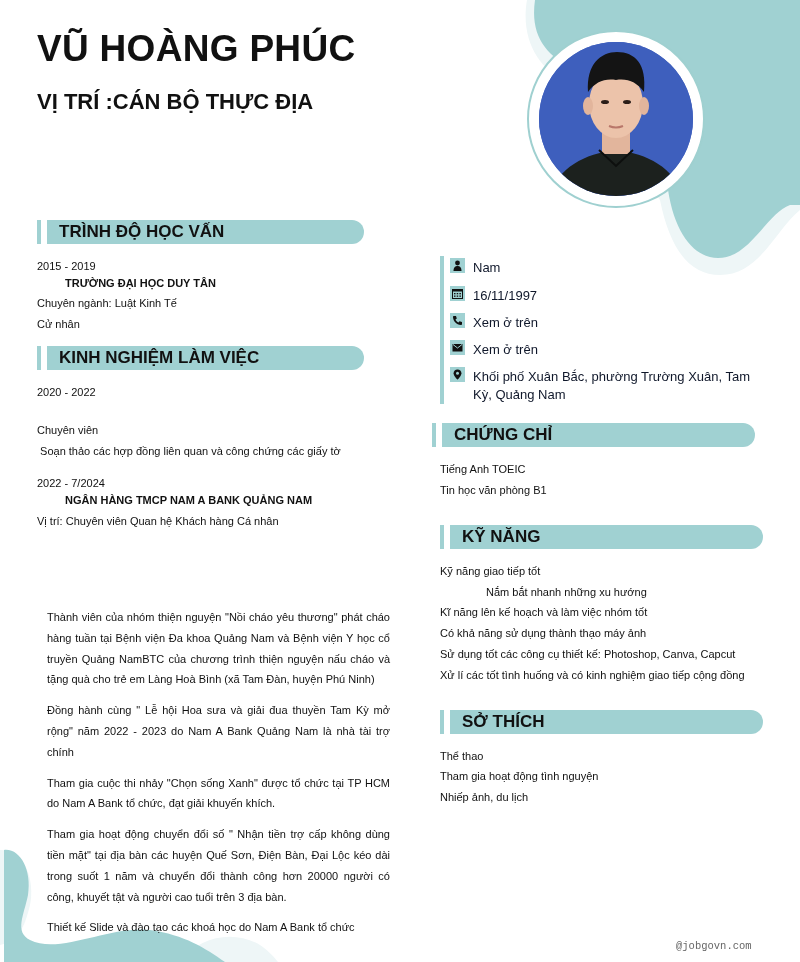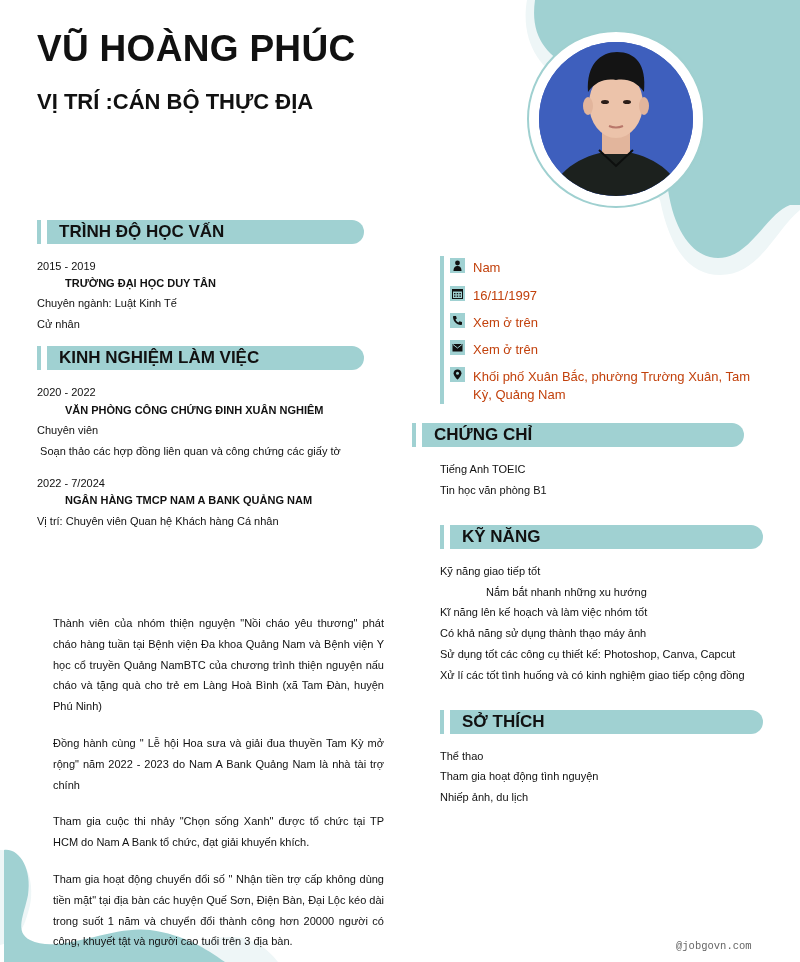--- a/index.html
+++ b/index.html
@@ -46,7 +46,7 @@
     position: absolute; left: 0; top: 0; width: 15px; height: 15px; background: #a0d1d2;
     display: flex; align-items: center; justify-content: center;
   }
-  .contact-text { position: absolute; left: 23px; top: 1px; font-size: 13px; line-height: 18px; color: #c2410c; white-space: nowrap; }
+  .contact-text { position: absolute; left: 23px; top: 1px; font-size: 13px; line-height: 18px; color: #0f172a; white-space: nowrap; }
   .contact-text.wrap { white-space: normal; width: 290px; }
 
   .watermark { position: absolute; left: 676px; top: 940px; font-family: "Liberation Mono", monospace; font-size: 10.5px; color: #666; }

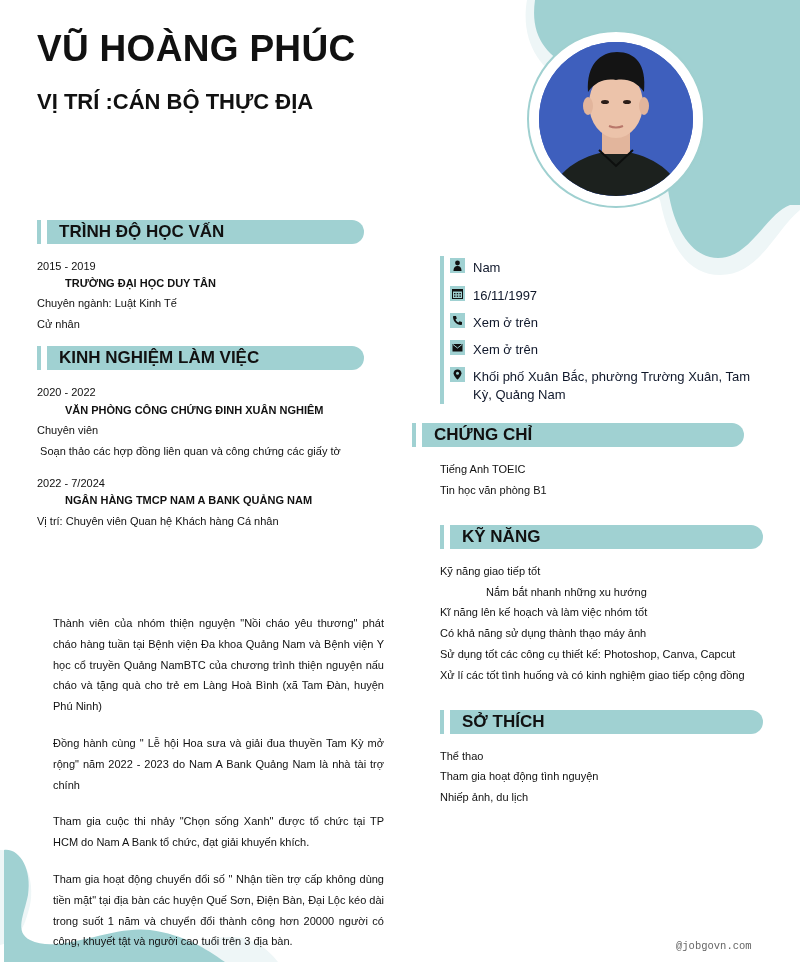--- a/index.html
+++ b/index.html
@@ -113,7 +113,6 @@
     <div class="title">KINH NGHIỆM LÀM VIỆC</div>
   </div>
   <div class="txt italic" style="left:37px; top:385px;">2020 - 2022</div>
-  <div class="txt bold" style="left:37px; top:403px;">VĂN PHÒNG CÔNG CHỨNG ĐINH XUÂN NGHIÊM</div>
   <div class="txt" style="left:37px; top:423px;">Chuyên viên</div>
   <div class="txt" style="left:37px; top:444px; white-space:pre;"> Soạn thảo các hợp đồng liên quan và công chứng các giấy tờ</div>
 

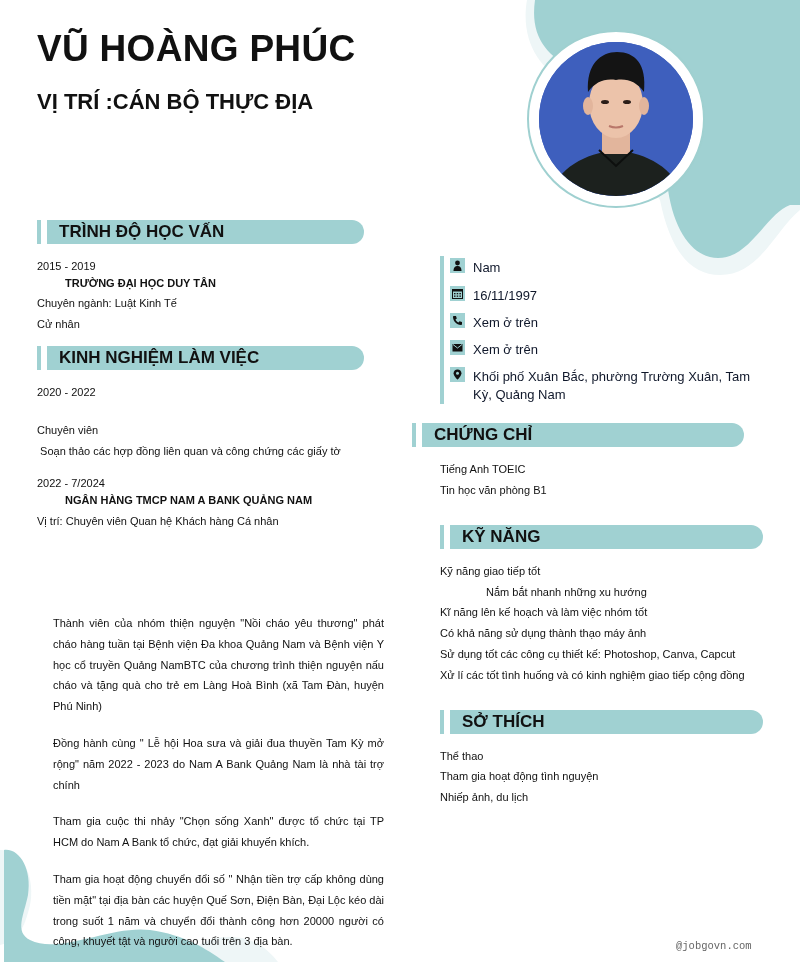--- a/index.html
+++ b/index.html
@@ -187,7 +187,7 @@
     </div>
   </div>
 
-  <div class="sec-head" style="left:412px; top:423px; width:323px;padding-left:9px;">
+  <div class="sec-head" style="left:432px; top:423px; width:323px;">
     <div class="bar"></div>
     <div class="pill"></div>
     <div class="title">CHỨNG CHỈ</div>

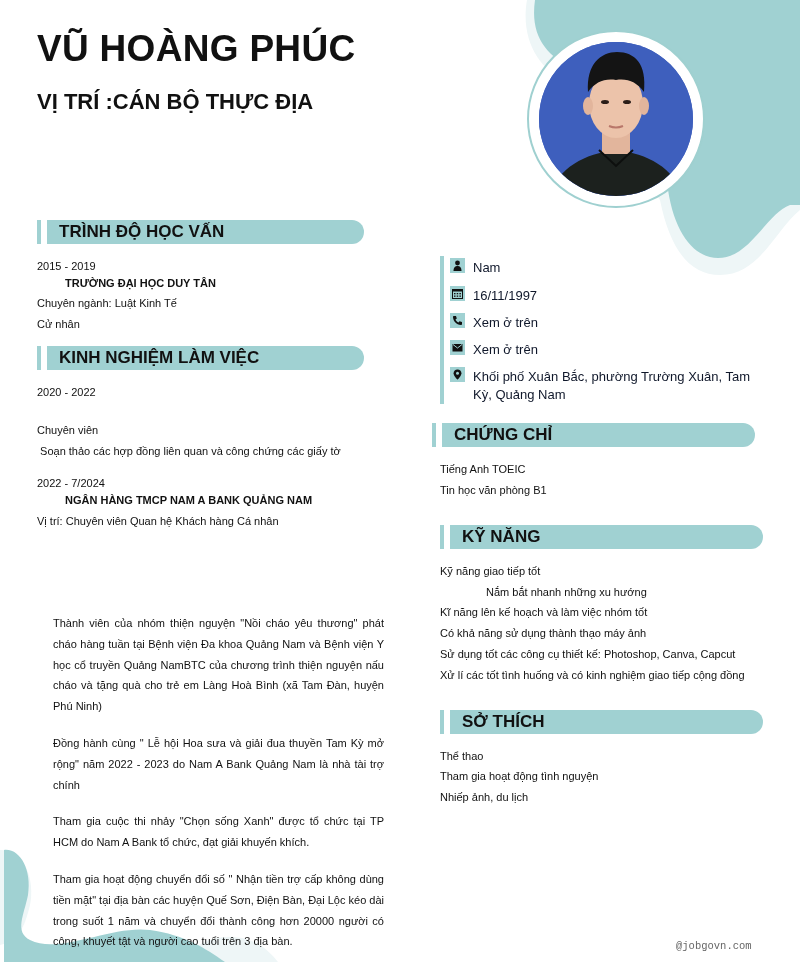--- a/index.html
+++ b/index.html
@@ -37,7 +37,7 @@
   .bold { font-weight: bold; margin-left: 28px; }
 
   .para { position: absolute; left: 37px; width: 363px; font-size: 11px; line-height: 20.8px; text-align: justify; color: #111; }
-  .para p { margin: 16px; }
+  .para p { margin: 10px; }
 
   .contact-wrap { position: absolute; left: 440px; top: 256px; width: 340px; height: 148px; }
   .contact-bar { position: absolute; left: 0; top: 0; width: 4px; height: 148px; background: #a0d1d2; }

